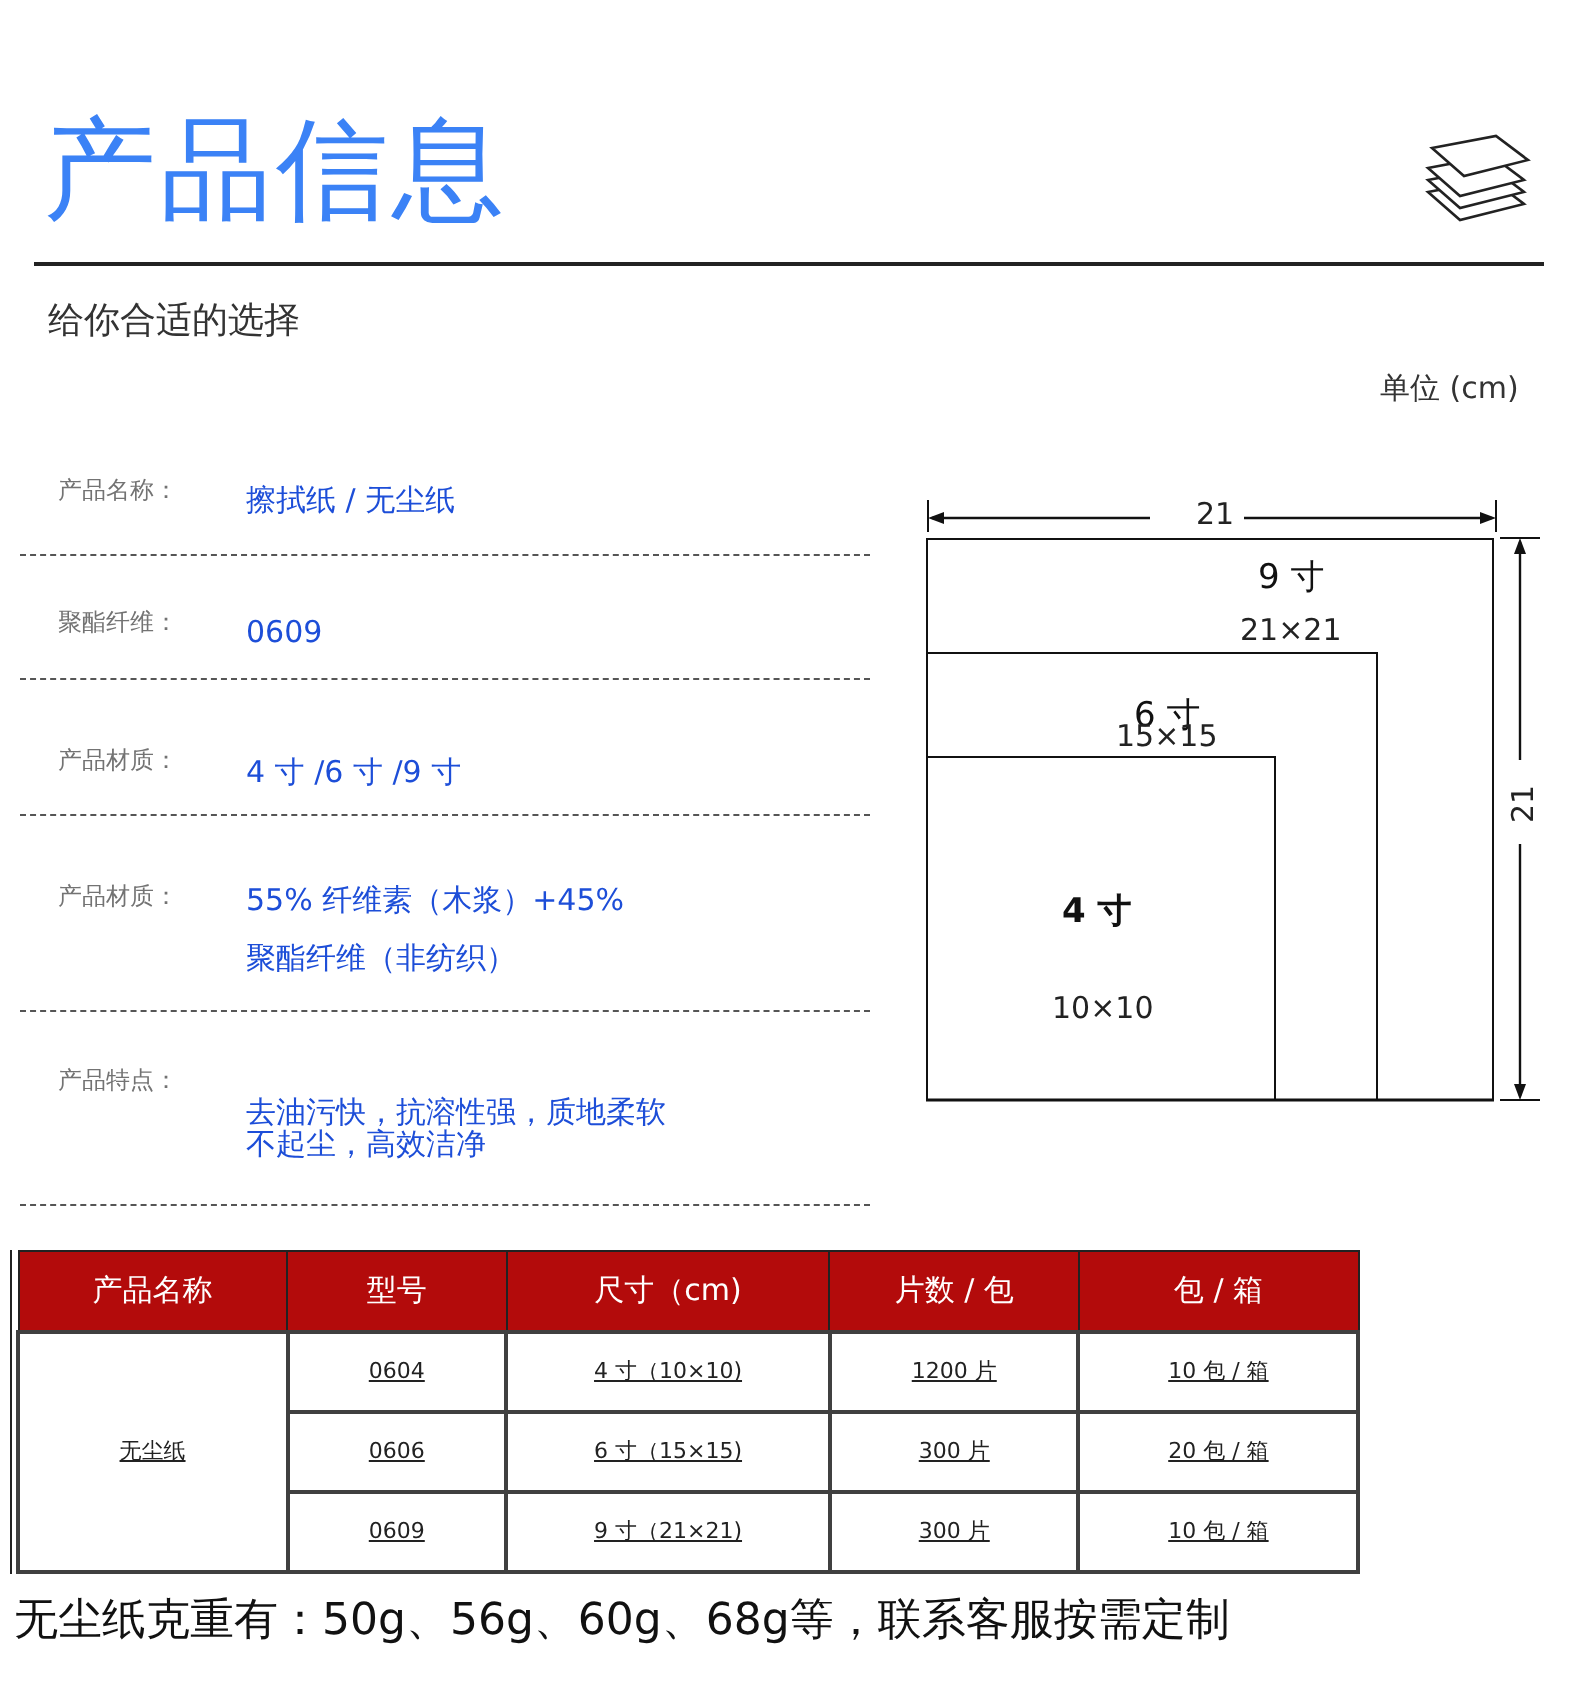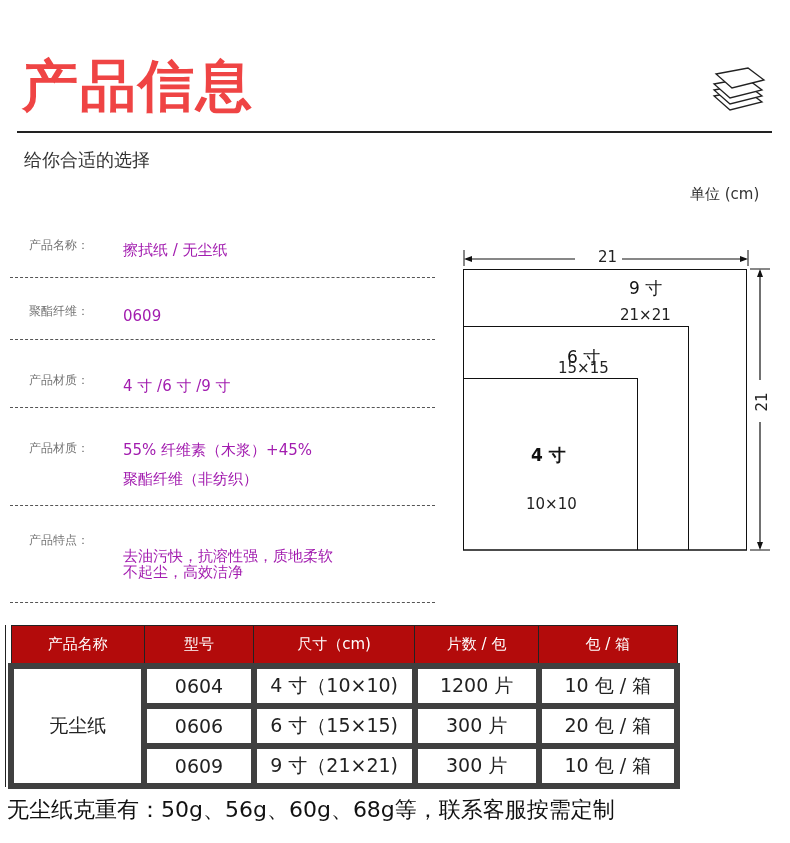--- a/index.html
+++ b/index.html
@@ -6,7 +6,7 @@
   html, body { width: 790px; height: 843px; background: #ffffff; overflow: hidden; }
   body { position: relative; font-family: "DejaVu Sans", "Liberation Sans", sans-serif; color: #222; }
 
-  .title { position: absolute; left: 22px; top: 50px; font-size: 56px; font-weight: bold; color: #ef4444; letter-spacing: 2px; line-height: 72px; }
+  .title { position: absolute; left: 22px; top: 50px; font-size: 56px; font-weight: normal; color: #3b82f6; letter-spacing: 2px; line-height: 72px; }
   .stack-icon { position: absolute; left: 708px; top: 60px; width: 60px; height: 60px; }
   .header-rule { position: absolute; left: 17px; top: 131px; width: 755px; height: 2px; background: #222; }
   .subtitle { position: absolute; left: 24px; top: 148px; font-size: 18px; color: #333; }

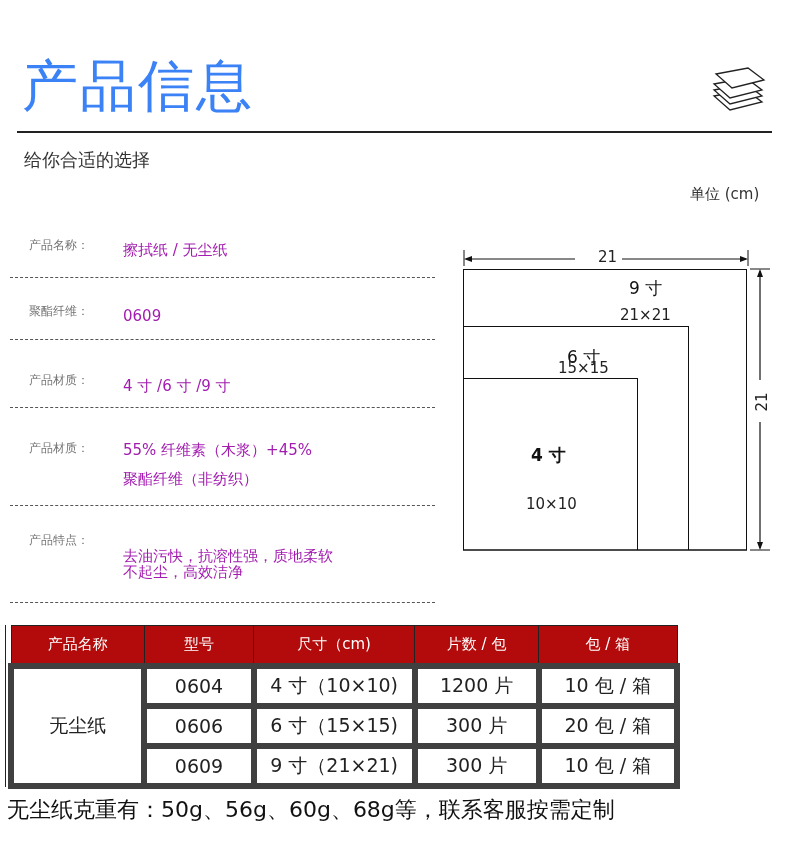--- a/index.html
+++ b/index.html
@@ -14,7 +14,7 @@
 
   .spec { position: absolute; left: 13px; width: 422px; }
   .spec-label { position: absolute; left: 0; top: 0; font-size: 12px; color: #737373; white-space: nowrap; margin-left: 16px; }
-  .spec-value { position: absolute; left: 110px; top: 3px; font-size: 15px; color: #a21caf; line-height: 28px; white-space: nowrap; }
+  .spec-value { position: absolute; left: 110px; top: 3px; font-size: 15px; color: #1d4ed8; line-height: 28px; white-space: nowrap; }
   .dash { position: absolute; left: 10px; width: 425px; height: 0; border-top: 1px dashed #555; }
 
   .diagram { position: absolute; left: 440px; top: 240px; width: 350px; height: 330px; }

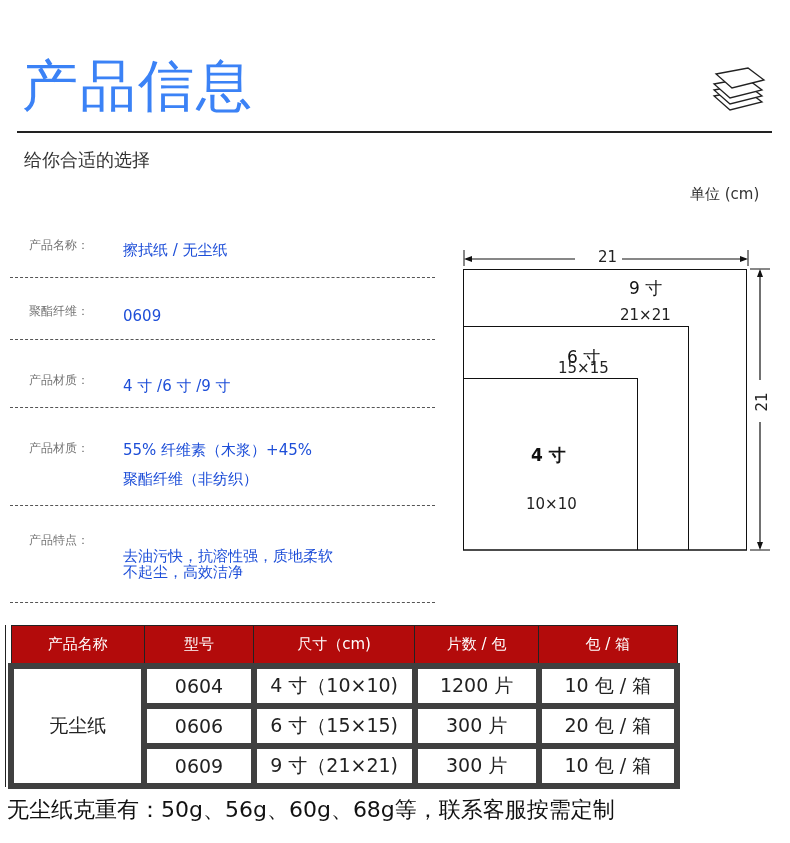--- a/index.html
+++ b/index.html
@@ -24,7 +24,7 @@
 
   table.spec-table { position: absolute; left: 8px; top: 625px; width: 672px; border-collapse: collapse; }
   .spec-table th { background: #b30b0b; color: #fff; font-weight: normal; font-size: 15px; height: 40px; border-left: 1px solid #222; border-right: 1px solid #222; border-top: 1px solid #222; }
-  .spec-table td { font-size: 19px; color: #222; height: 40px; text-align: center; border: 6px solid #404040; }
+  .spec-table td { font-size: 11px; color: #222; height: 40px; text-align: center; border: 2px solid #404040; text-decoration: underline; }
   .table-left-rule { position: absolute; left: 5px; top: 625px; width: 1px; height: 162px; background: #222; }
 
   .footer-note { position: absolute; left: 7px; top: 795px; font-size: 22px; color: #111; white-space: nowrap; }

